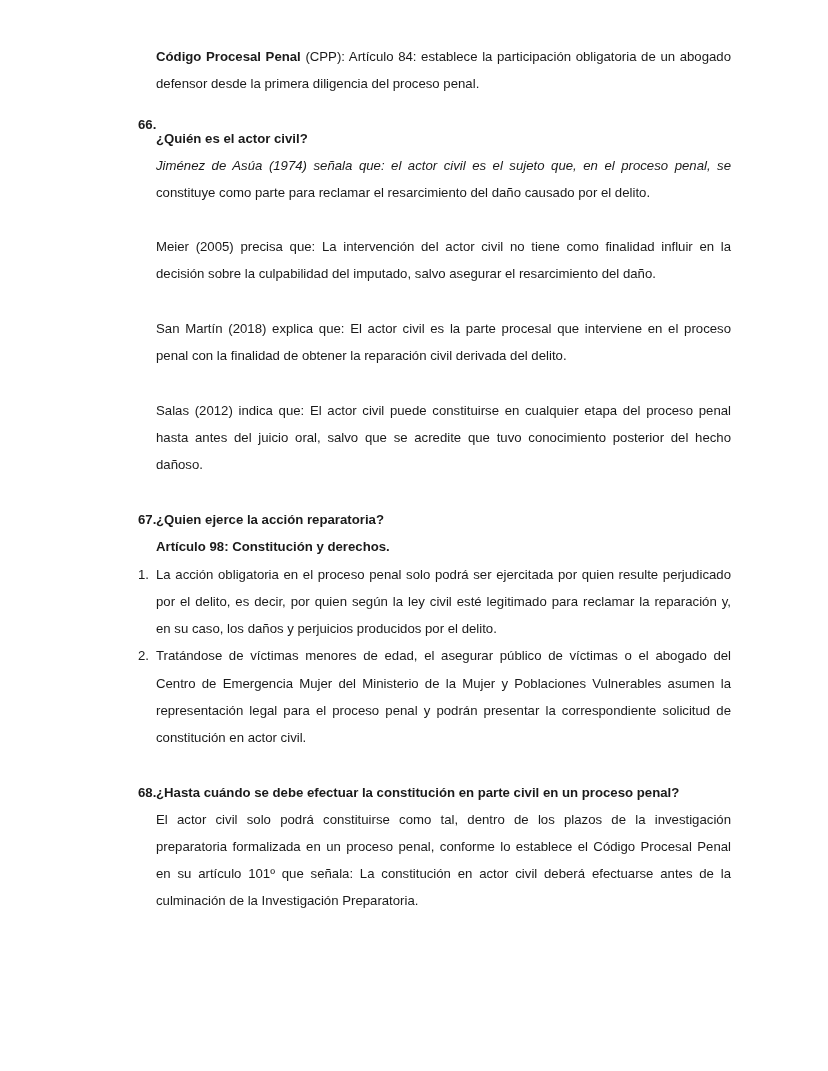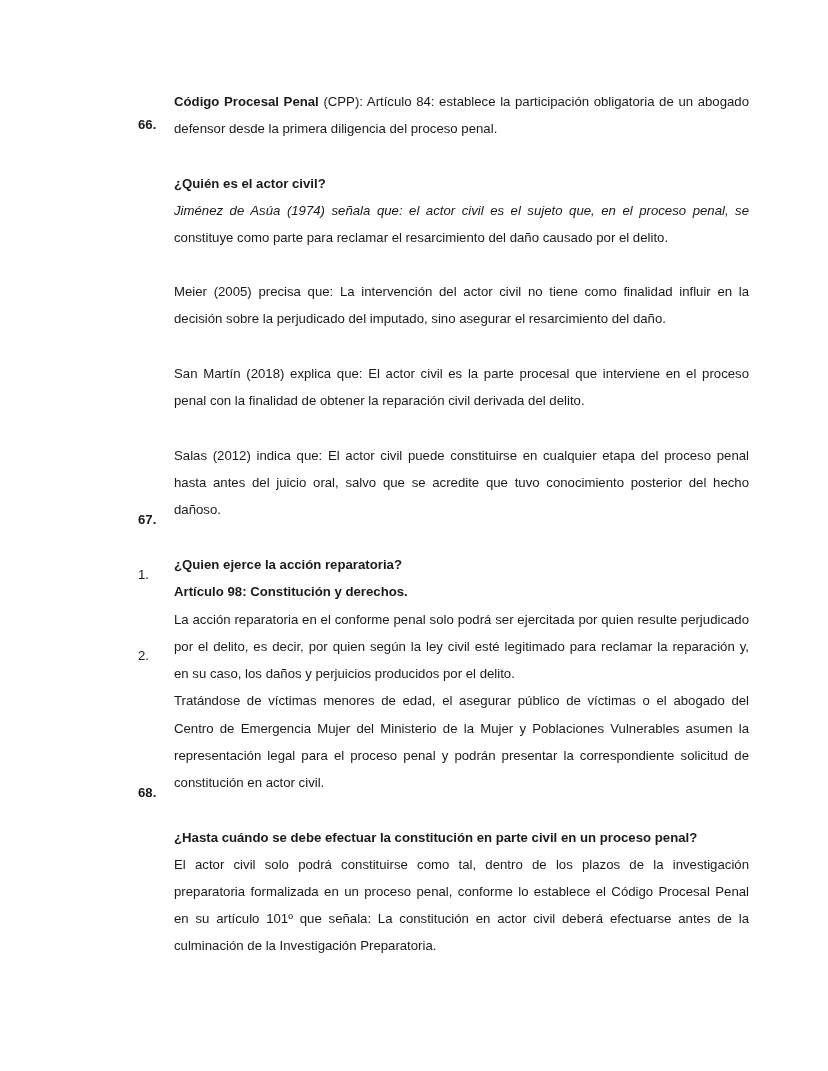--- a/index.html
+++ b/index.html
@@ -11,11 +11,10 @@
   }
   .line {
     position: absolute;
-    left: 174px;
+    left: 156px;
     width: 575px;
     white-space: nowrap;
     line-height: 18px;
-    margin-top: 45px;
   }
   .just { text-align: justify; text-align-last: justify; white-space: normal; }
   .num {

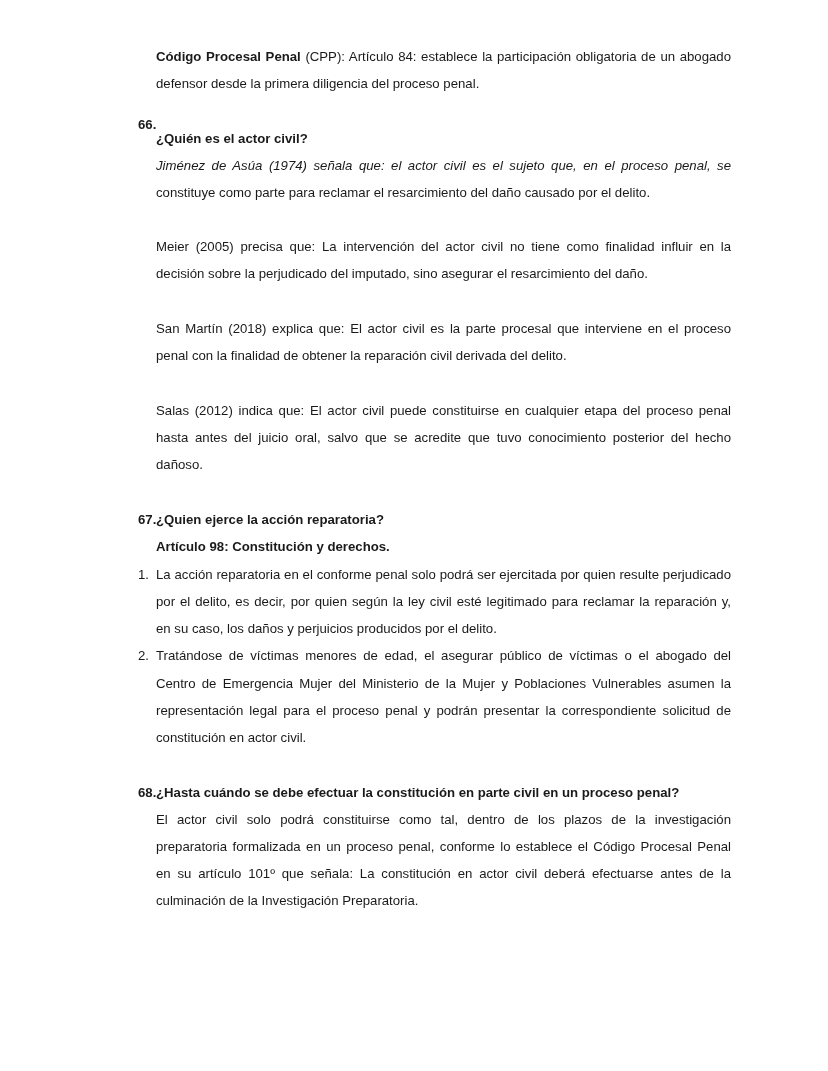--- a/index.html
+++ b/index.html
@@ -41,7 +41,7 @@
   <div class="line" style="top:184px;">constituye como parte para reclamar el resarcimiento del daño causado por el delito.</div>
 
   <div class="line just" style="top:238px;">Meier (2005) precisa que: La intervención del actor civil no tiene como finalidad influir en la</div>
-  <div class="line" style="top:265px;">decisión sobre la perjudicado del imputado, sino asegurar el resarcimiento del daño.</div>
+  <div class="line" style="top:265px;">decisión sobre la culpabilidad del imputado, salvo asegurar el resarcimiento del daño.</div>
 
   <div class="line just" style="top:320px;">San Martín (2018) explica que: El actor civil es la parte procesal que interviene en el proceso</div>
   <div class="line" style="top:347px;">penal con la finalidad de obtener la reparación civil derivada del delito.</div>

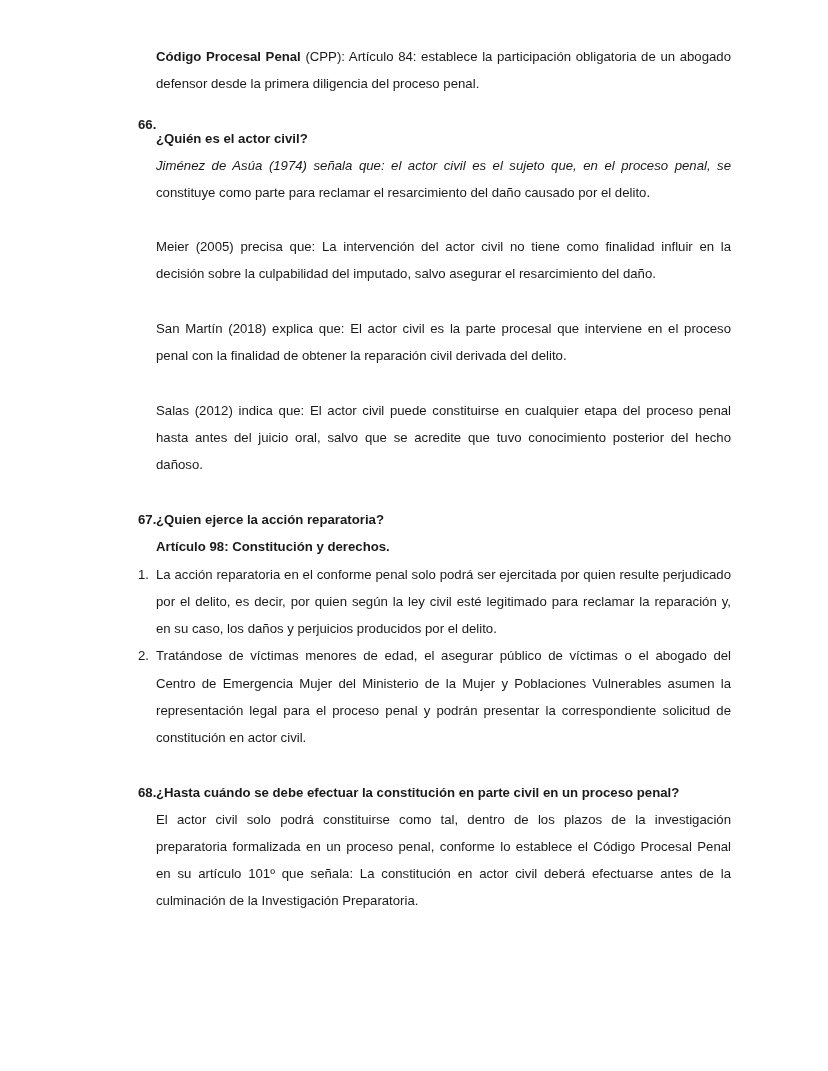--- a/index.html
+++ b/index.html
@@ -57,7 +57,7 @@
   <div class="line heading" style="top:538px;">Artículo 98:  Constitución y derechos.</div>
 
   <div class="num" style="top:566px;">1.</div>
-  <div class="line just" style="top:566px;">La acción reparatoria en el conforme penal solo podrá ser ejercitada por quien resulte perjudicado</div>
+  <div class="line just" style="top:566px;">La acción obligatoria en el proceso penal solo podrá ser ejercitada por quien resulte perjudicado</div>
   <div class="line just" style="top:593px;">por el delito, es decir, por quien según la ley civil esté legitimado para reclamar la reparación y,</div>
   <div class="line" style="top:620px;">en su caso, los daños y perjuicios producidos por el delito.</div>
 

